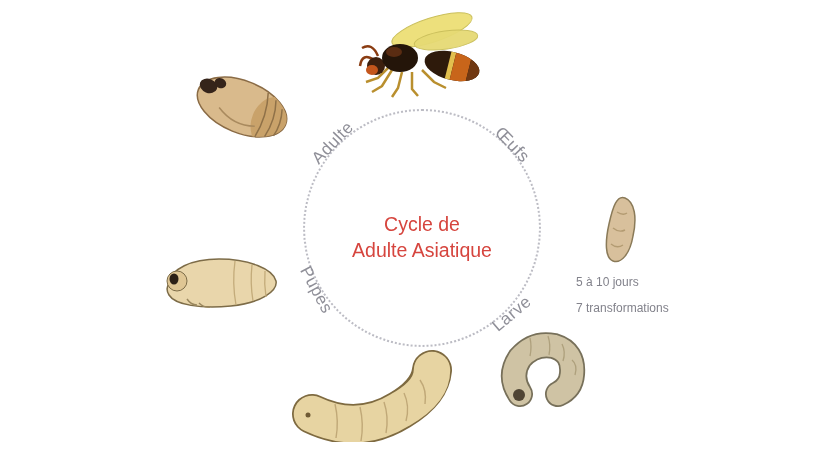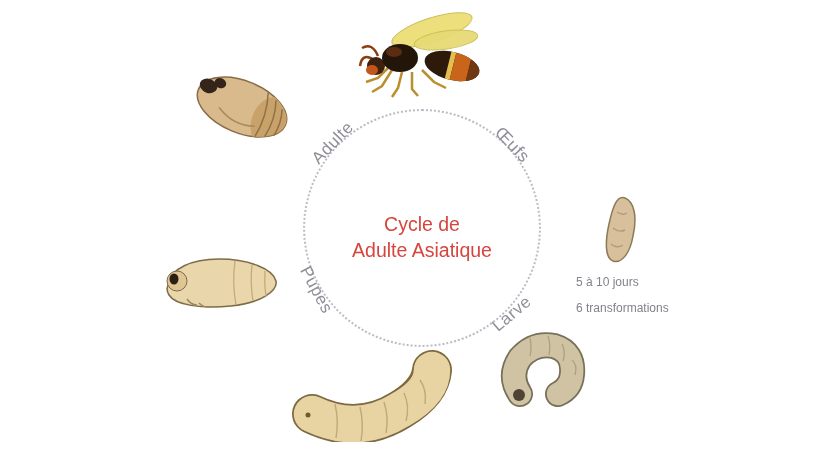--- a/index.html
+++ b/index.html
@@ -67,7 +67,7 @@
 
   <div class="notes">
     <div>5 à 10 jours</div>
-    <div>6 transformations</div>
+    <div>7 transformations</div>
   </div>
 
   <svg class="illu illu-hornet" width="150" height="96" viewBox="0 0 150 96">

